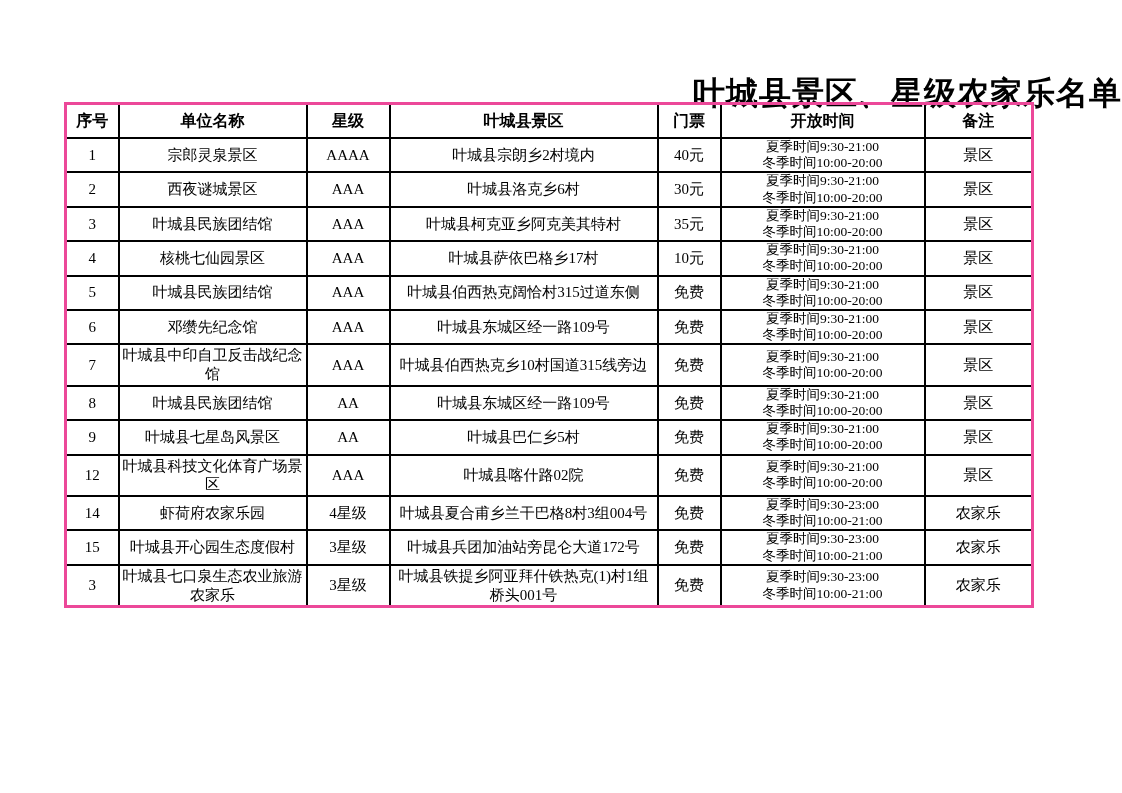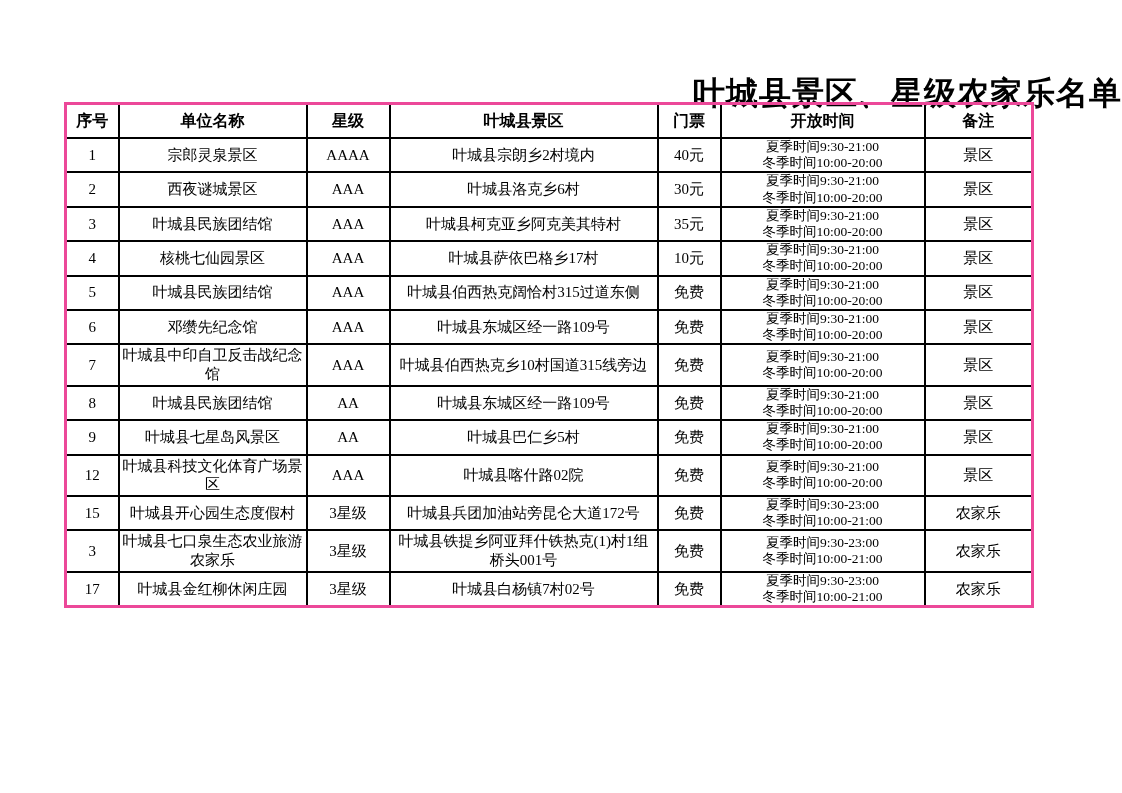--- a/index.html
+++ b/index.html
@@ -213,6 +213,18 @@
           <td>景区</td>
         </tr>
         <tr>
+          <td>14</td>
+          <td>虾荷府农家乐园</td>
+          <td>4星级</td>
+          <td>叶城县夏合甫乡兰干巴格8村3组004号</td>
+          <td>免费</td>
+          <td class="hours-cell">
+            <div>夏季时间9:30-23:00</div>
+            <div>冬季时间10:00-21:00</div>
+          </td>
+          <td>农家乐</td>
+        </tr>
+        <tr>
           <td>15</td>
           <td>叶城县开心园生态度假村</td>
           <td>3星级</td>

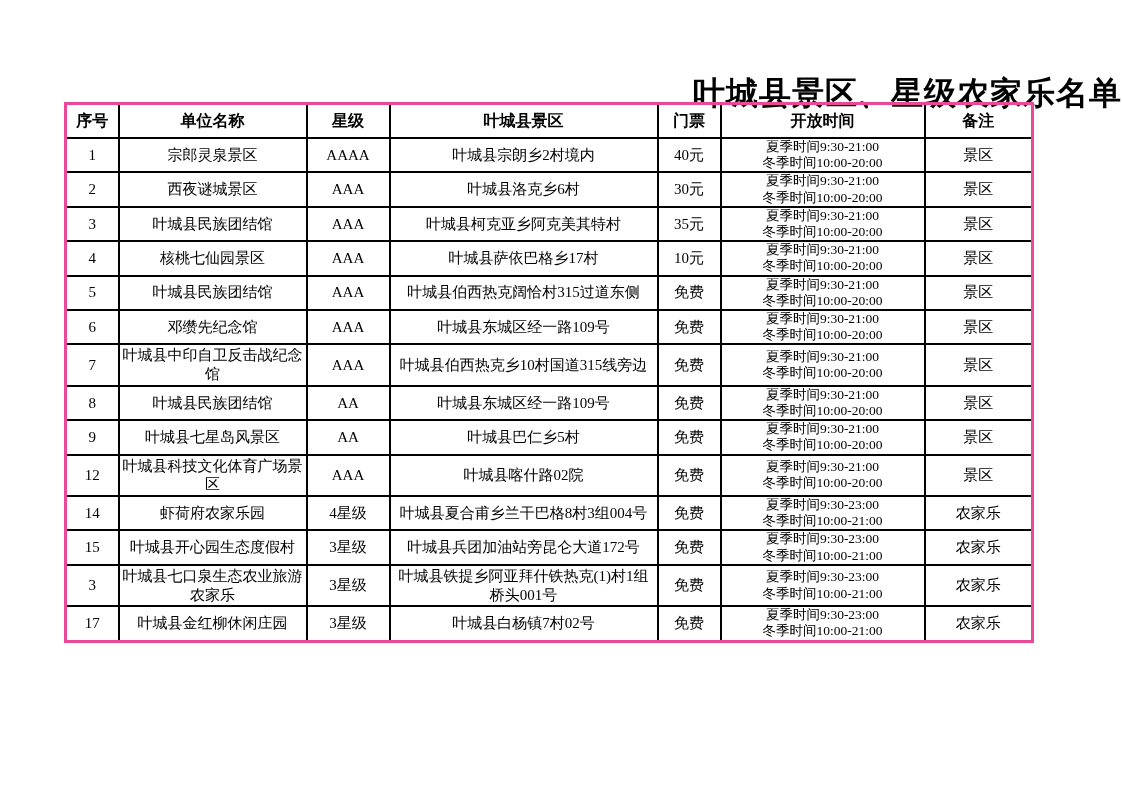--- a/index.html
+++ b/index.html
@@ -248,18 +248,6 @@
           </td>
           <td>农家乐</td>
         </tr>
-        <tr>
-          <td>17</td>
-          <td>叶城县金红柳休闲庄园</td>
-          <td>3星级</td>
-          <td>叶城县白杨镇7村02号</td>
-          <td>免费</td>
-          <td class="hours-cell">
-            <div>夏季时间9:30-23:00</div>
-            <div>冬季时间10:00-21:00</div>
-          </td>
-          <td>农家乐</td>
-        </tr>
       </tbody>
   </table>
 </div>

